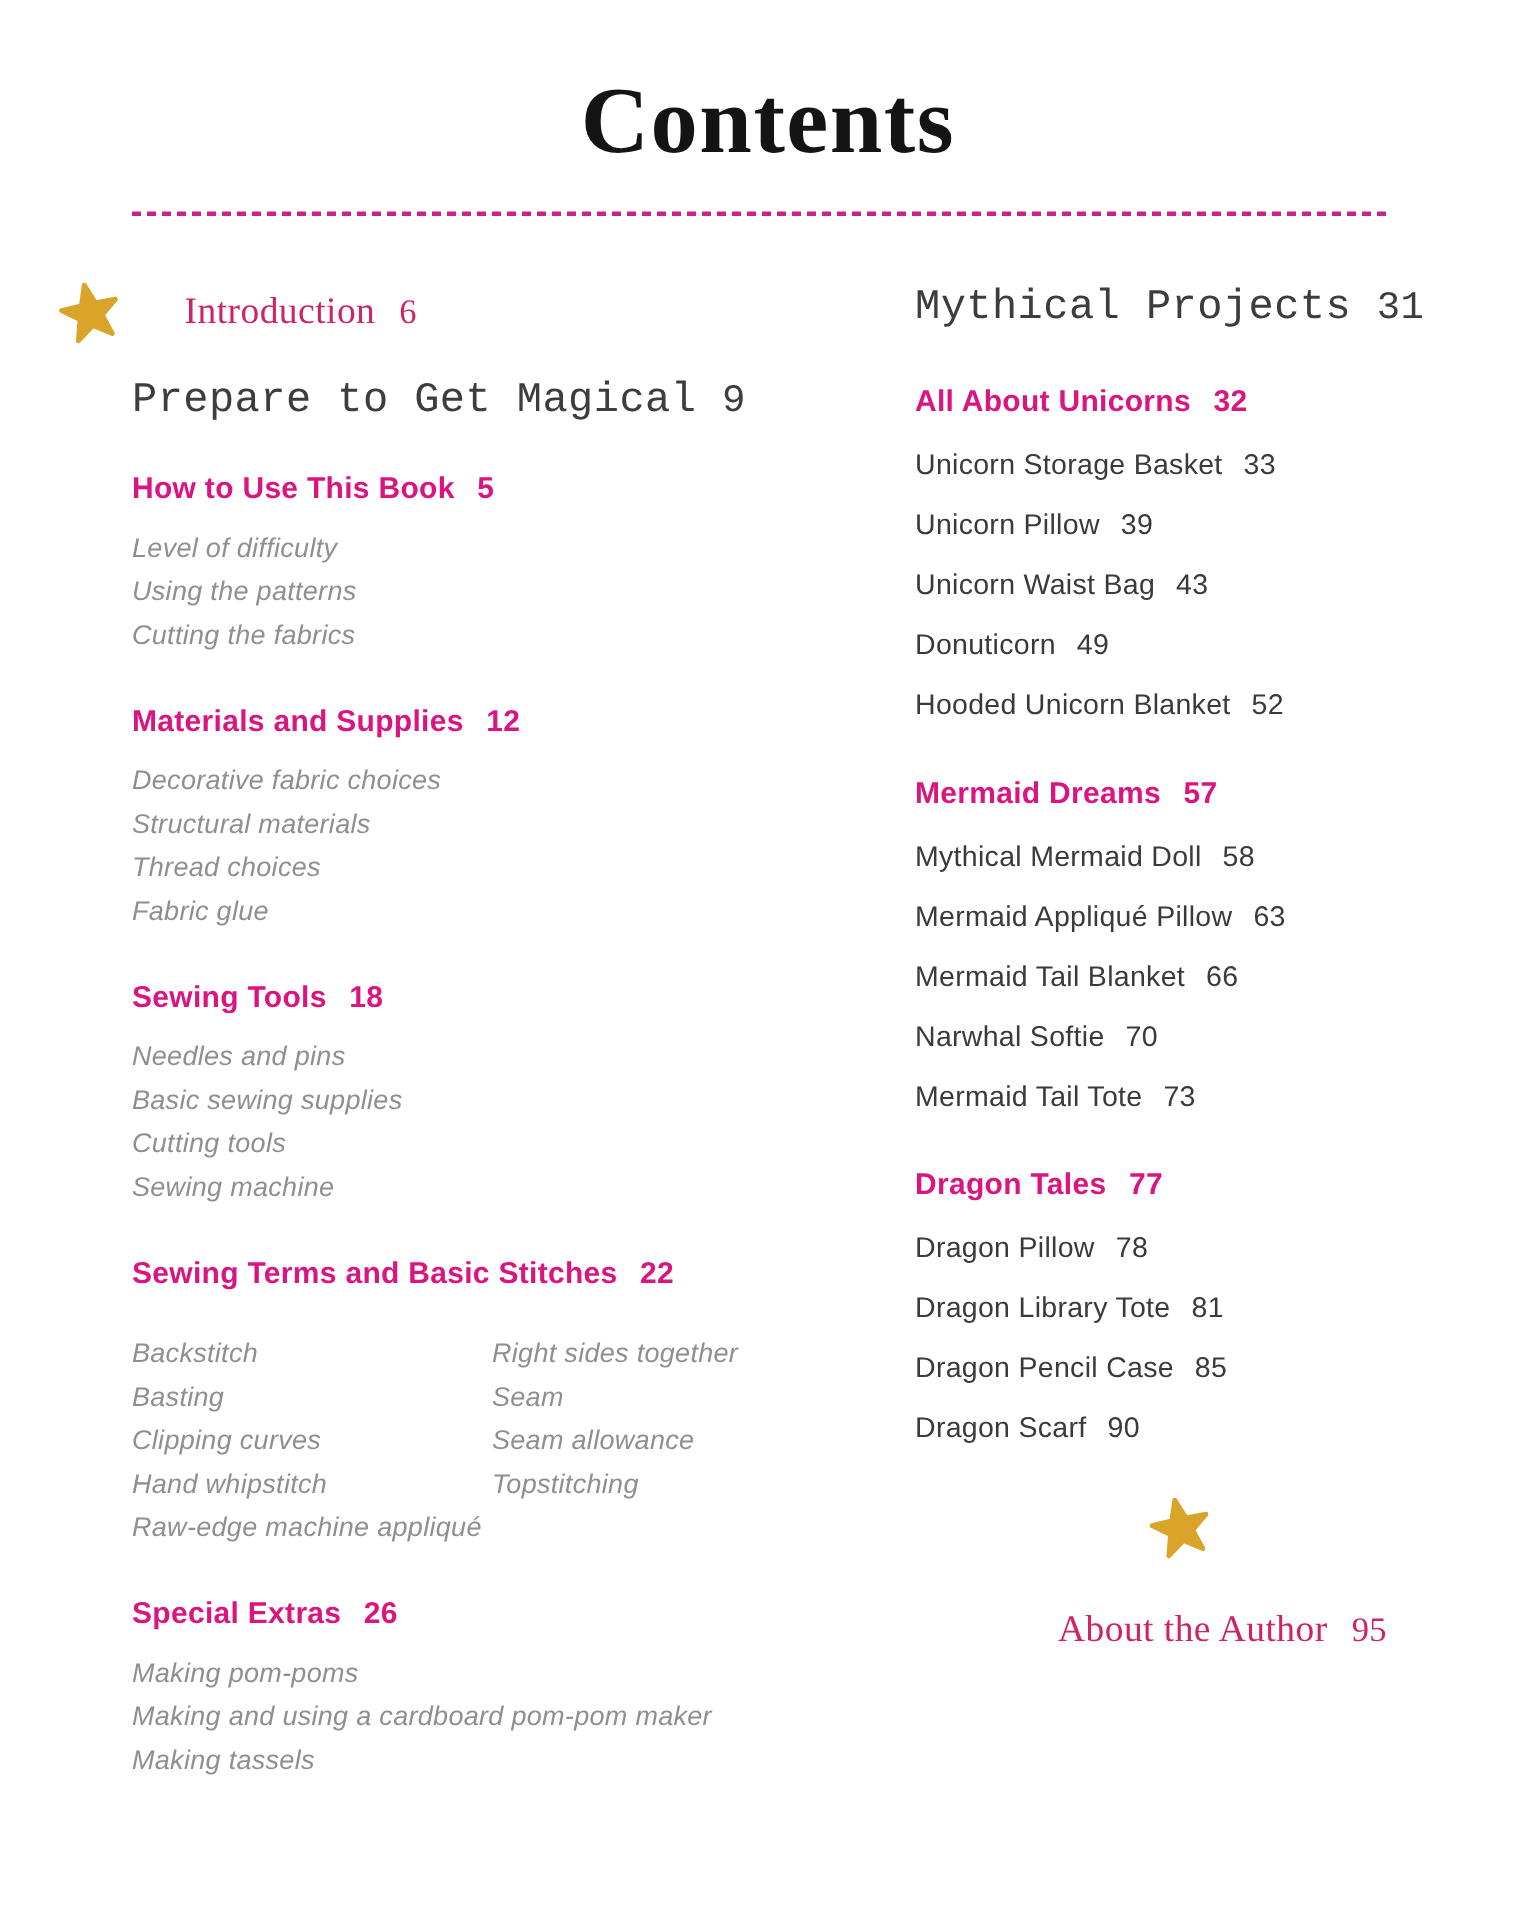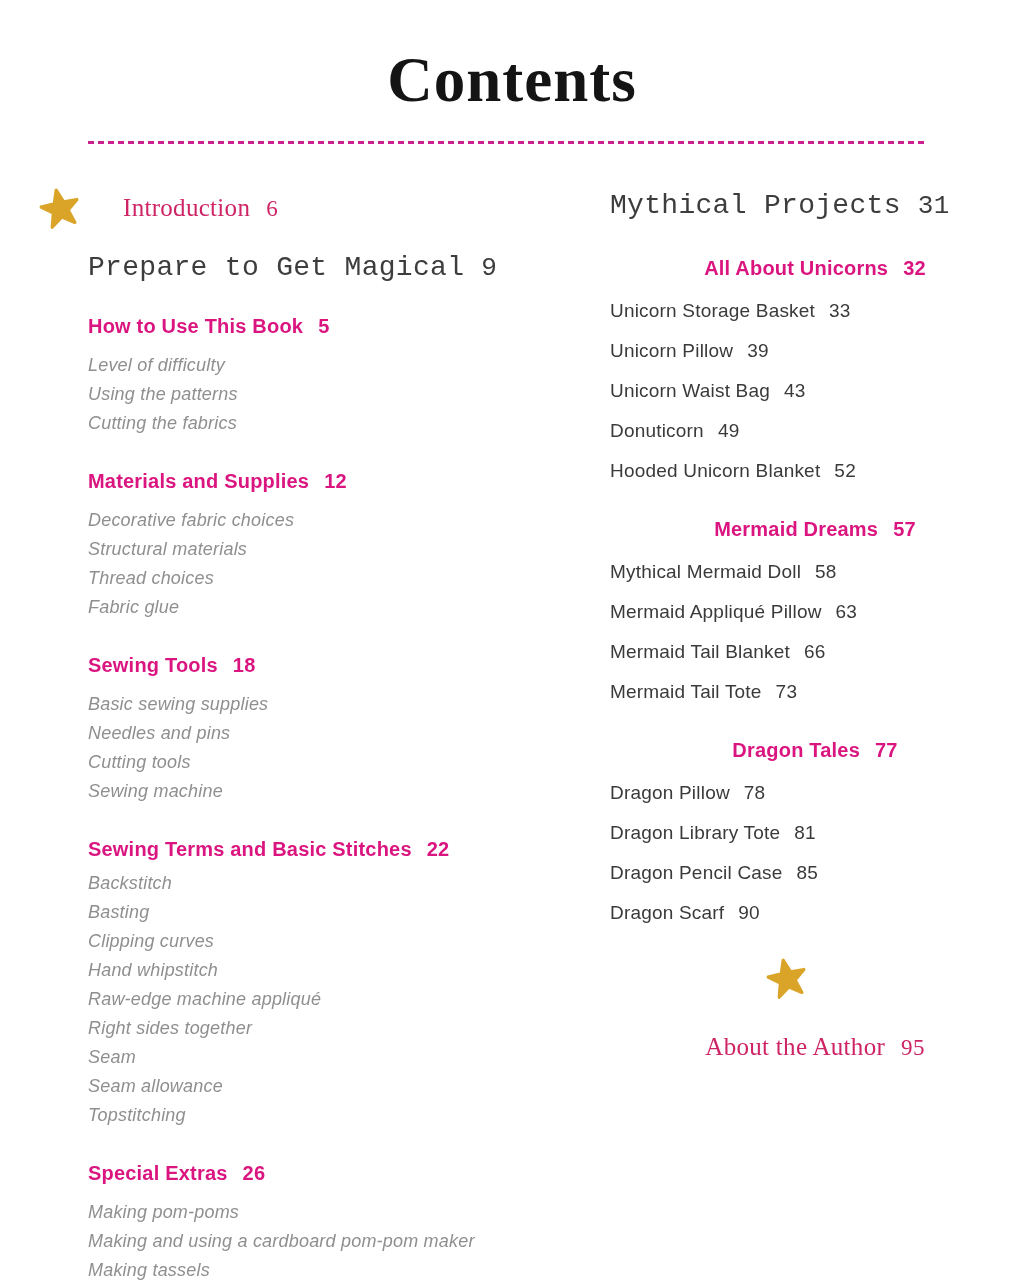--- a/index.html
+++ b/index.html
@@ -73,7 +73,7 @@
 
   
   .r-section { margin-top:36px; }
-  .r-section .section-head { margin-bottom:19px;text-align:center; }
+  .r-section .section-head { margin-bottom:19px; }
   .entry {
     font-size:19px;
     color:#3a3a3a;

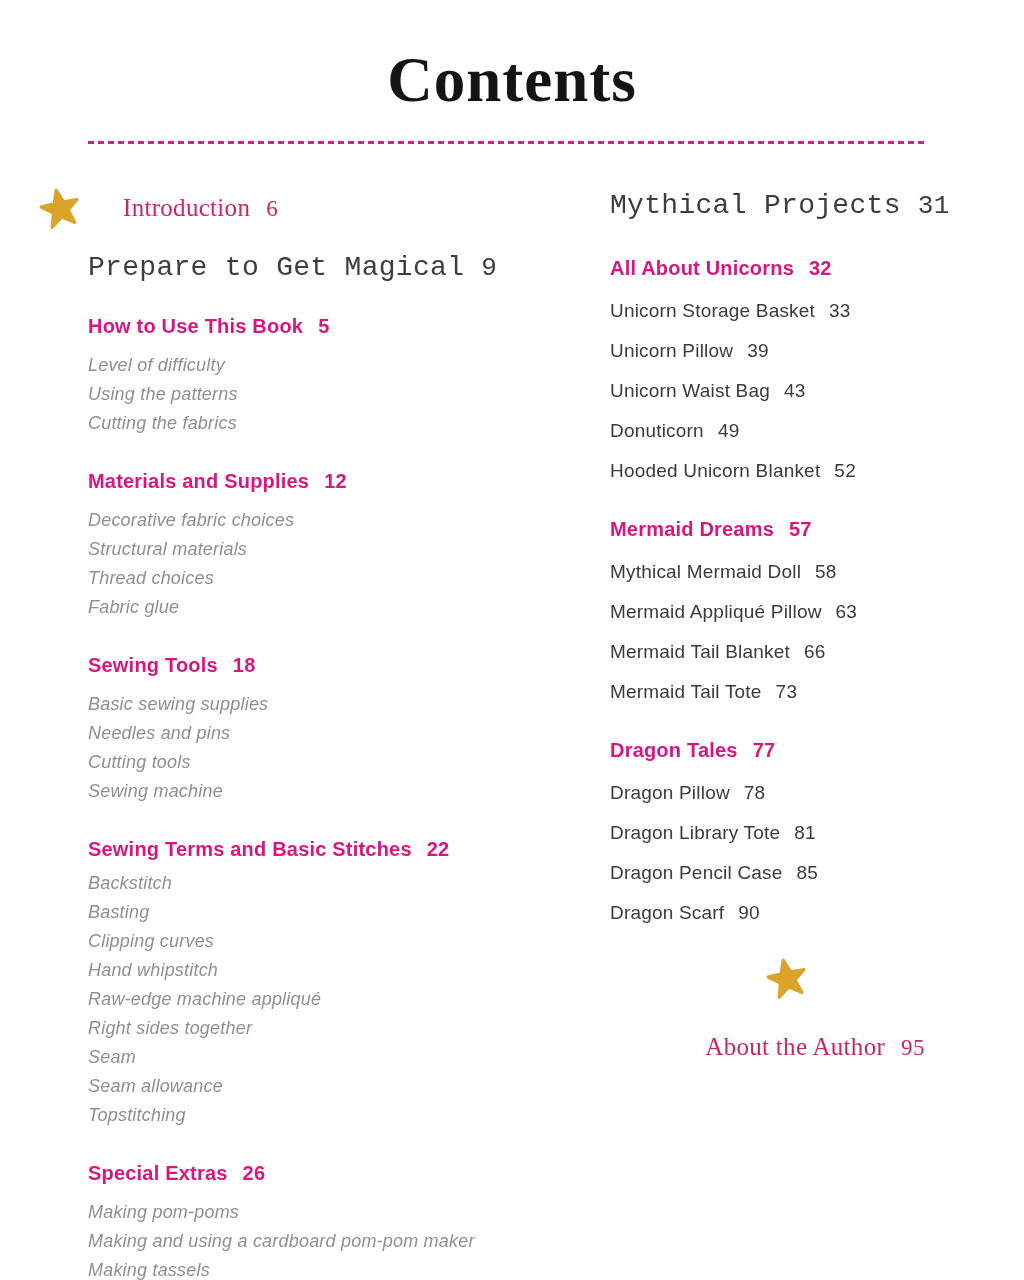--- a/index.html
+++ b/index.html
@@ -204,6 +204,7 @@
         <div class="entry"><span>Mythical Mermaid Doll</span><span class="page">58</span></div>
         <div class="entry"><span>Mermaid Appliqué Pillow</span><span class="page">63</span></div>
         <div class="entry"><span>Mermaid Tail Blanket</span><span class="page">66</span></div>
+        <div class="entry"><span>Narwhal Softie</span><span class="page">70</span></div>
         <div class="entry"><span>Mermaid Tail Tote</span><span class="page">73</span></div>
       </div>
 

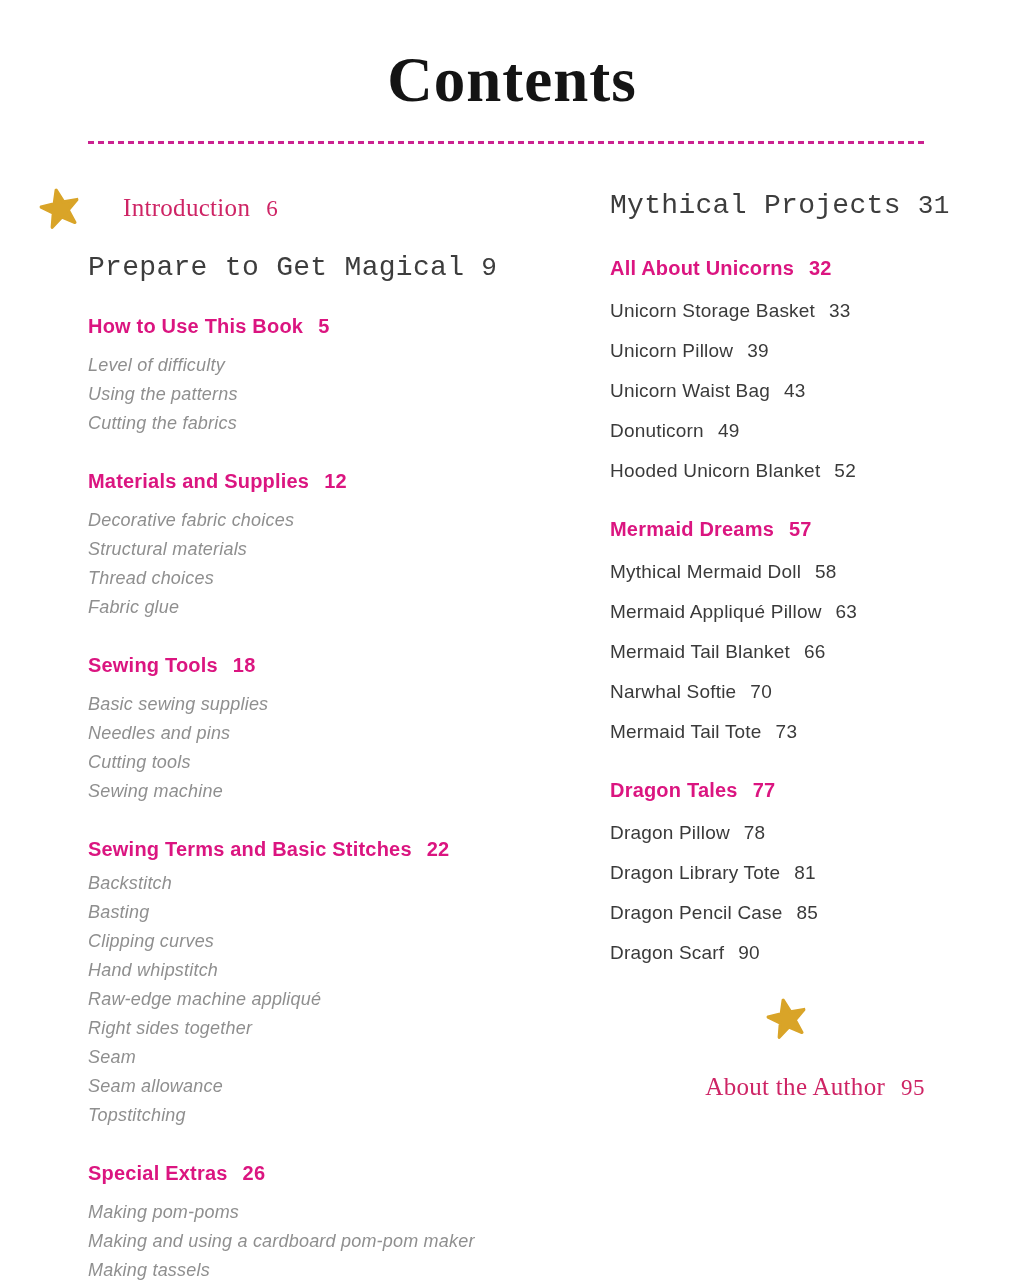--- a/index.html
+++ b/index.html
@@ -139,8 +139,8 @@
           <span>Sewing Tools</span><span class="page">18</span>
         </div>
         <div class="sub-items">
+          <div class="sub">Needles and pins</div>
           <div class="sub">Basic sewing supplies</div>
-          <div class="sub">Needles and pins</div>
           <div class="sub">Cutting tools</div>
           <div class="sub">Sewing machine</div>
         </div>

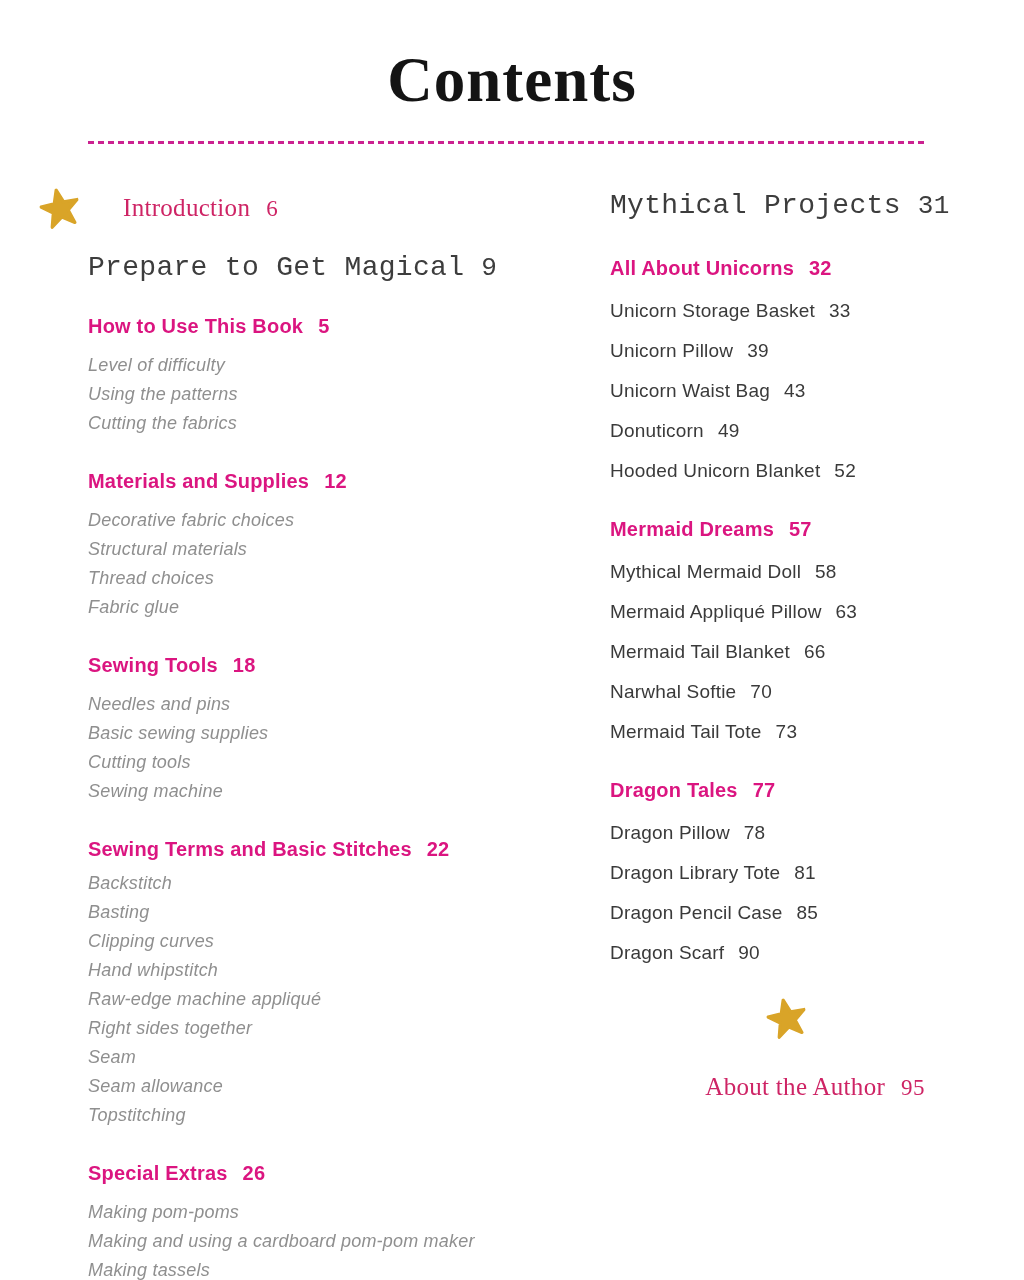--- a/index.html
+++ b/index.html
@@ -68,7 +68,7 @@
     line-height:29px;
     letter-spacing:0.2px;
   }
-  .sub-cols { display:flex; margin-top:8px;flex-direction:column; }
+  .sub-cols { display:flex; margin-top:27px; }
   .sub-cols .c1 { width:240px; }
 
   

